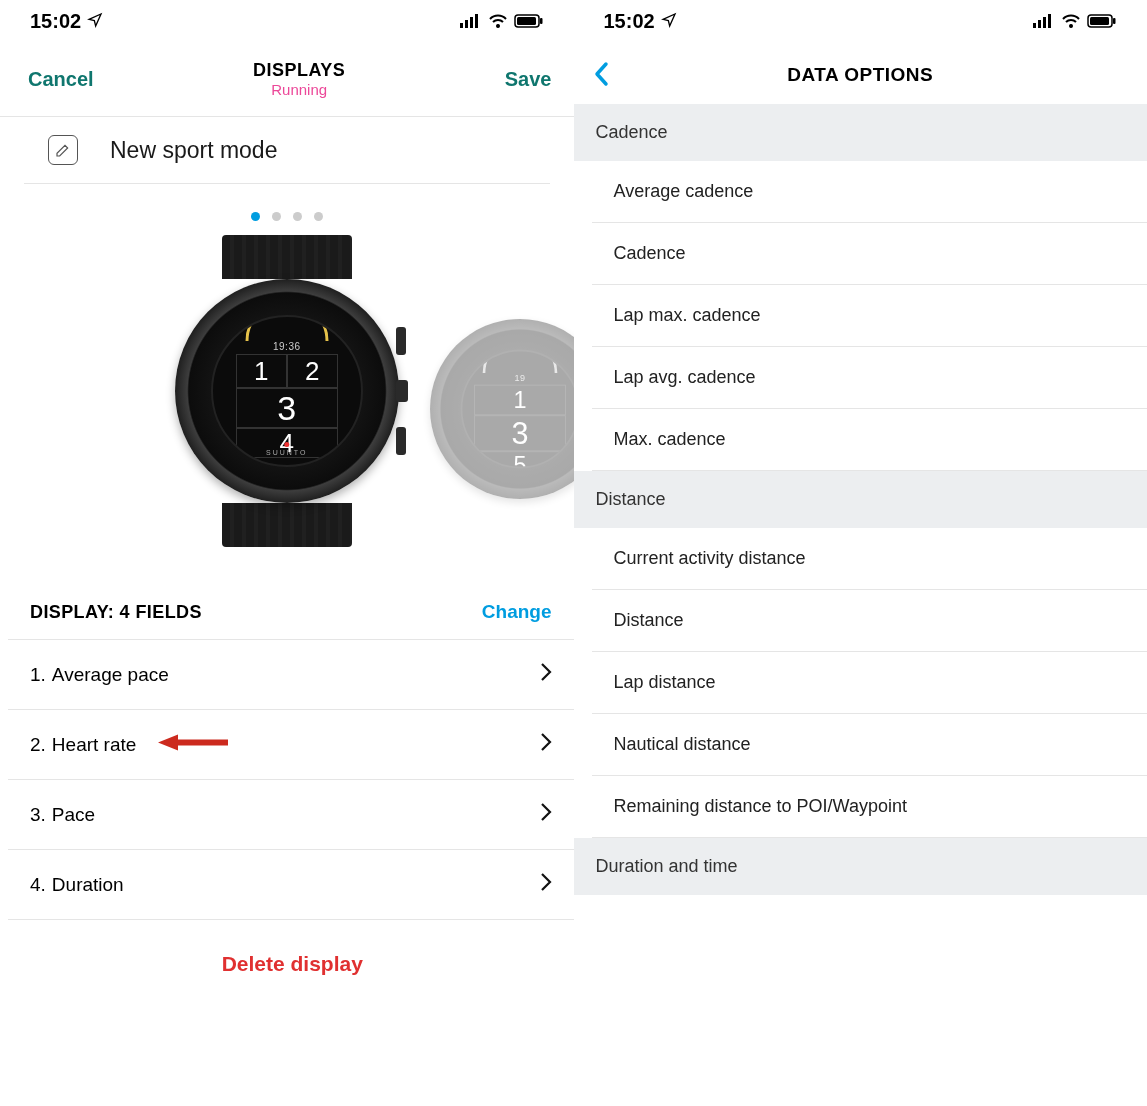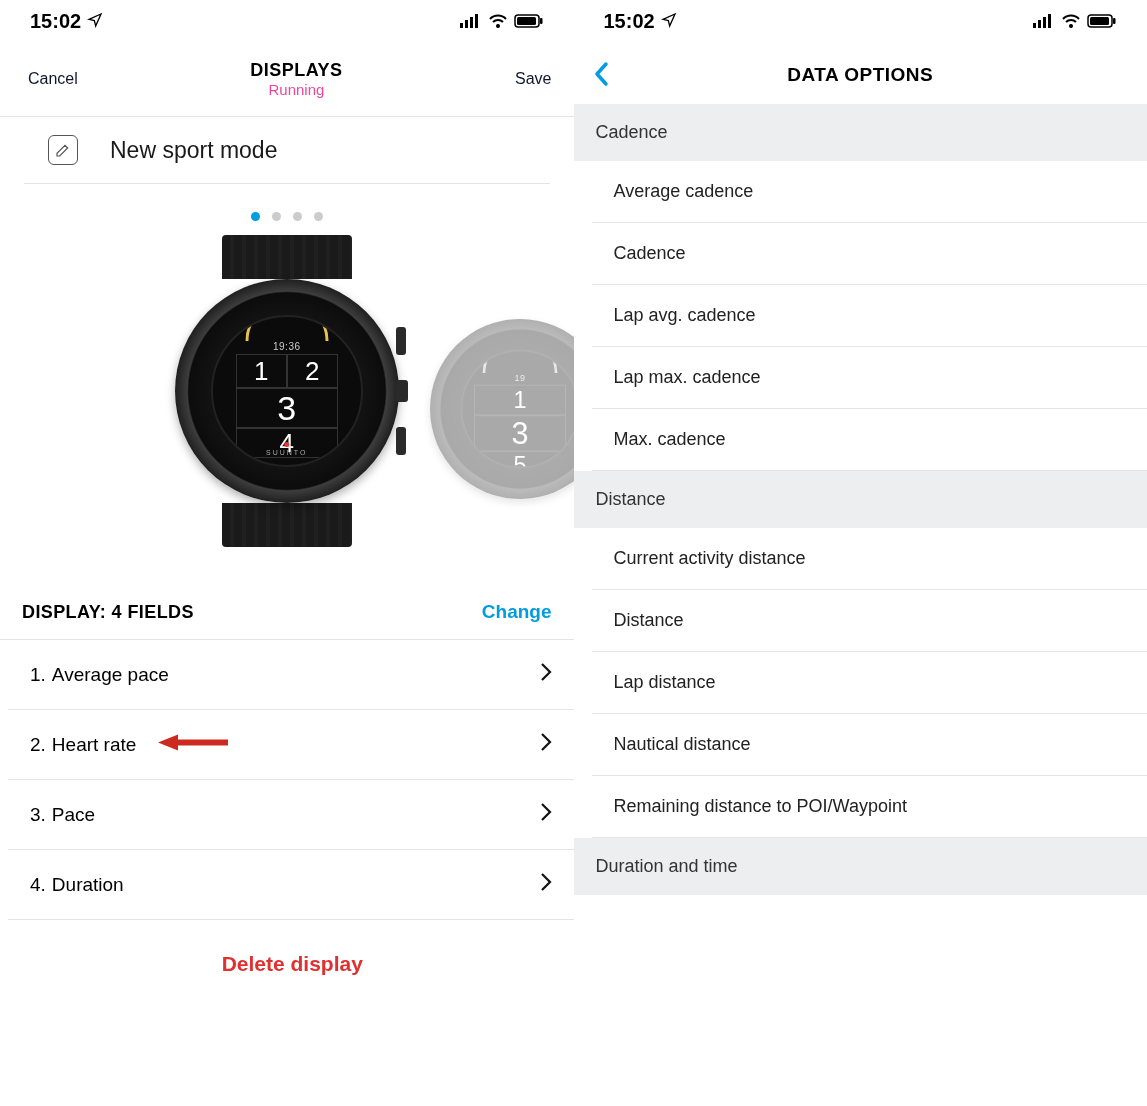--- a/index.html
+++ b/index.html
@@ -41,9 +41,9 @@
     border-bottom: 1px solid #e5e5e5;
   }
   .header .cancel, .header .save {
-    color: #0f172a;
-    font-size: 16px;
-    font-weight: 400;
+    color: #0f766e;
+    font-size: 20px;
+    font-weight: 700;
   }
   .header-center { text-align: center; }
   .header-title { font-size: 18px; font-weight: 800; letter-spacing: 0.5px; }

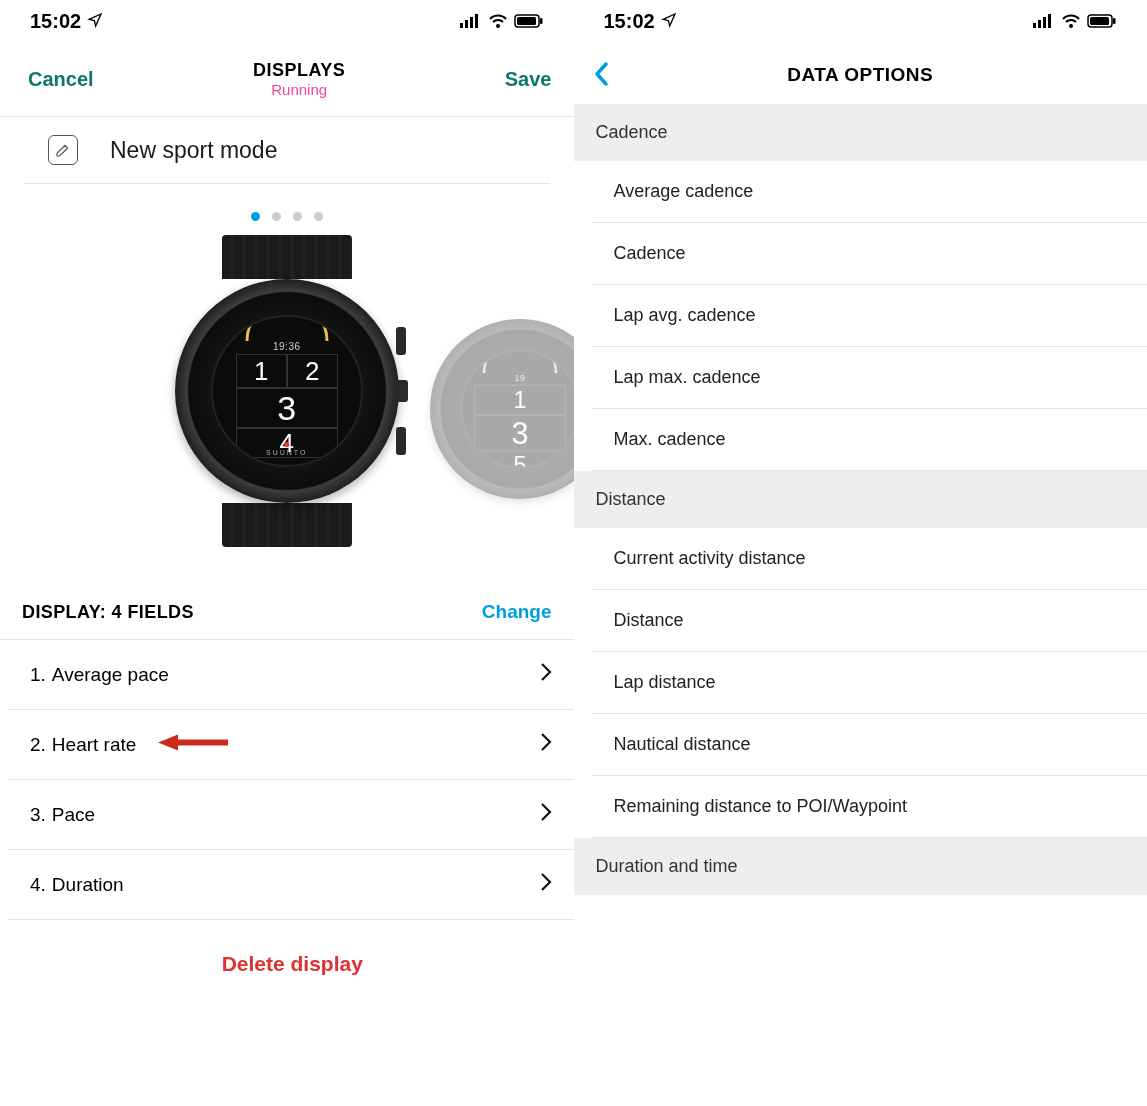--- a/index.html
+++ b/index.html
@@ -397,8 +397,8 @@
       <div class="group-header">Cadence</div>
       <div class="option-row">Average cadence</div>
       <div class="option-row">Cadence</div>
+      <div class="option-row">Lap max. cadence</div>
       <div class="option-row">Lap avg. cadence</div>
-      <div class="option-row">Lap max. cadence</div>
       <div class="option-row">Max. cadence</div>
       <div class="group-header">Distance</div>
       <div class="option-row">Current activity distance</div>

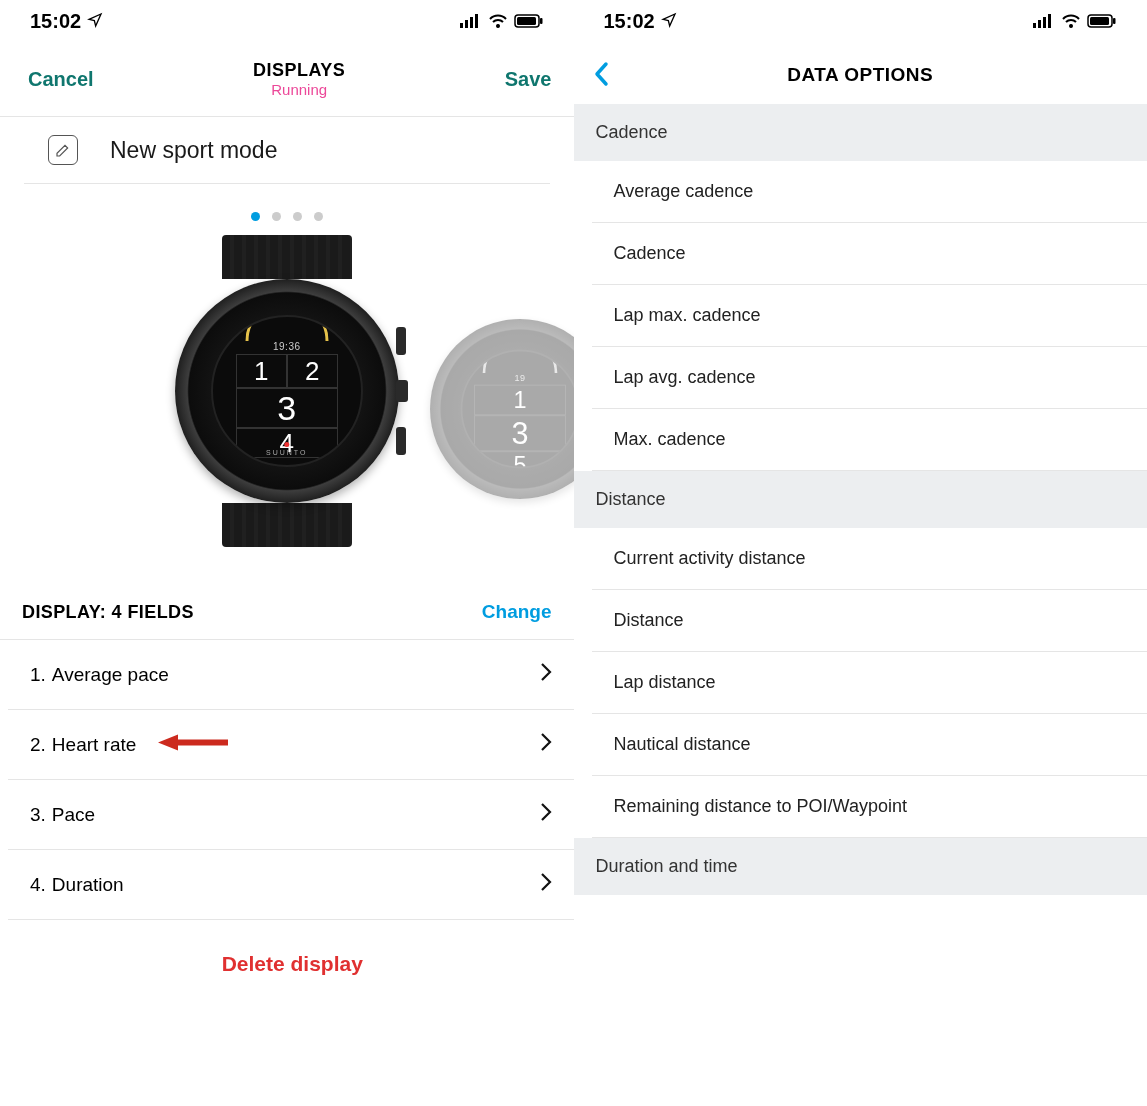--- a/index.html
+++ b/index.html
@@ -152,7 +152,7 @@
     display:flex; align-items:center; justify-content:space-between;
     padding: 26px 22px 16px 22px;
     border-bottom:1px solid #e5e5e5;
-    margin: 0 0 0 0;
+    margin: 0 0 0 8px;
   }
   .section-header .label { font-size:18px; font-weight:800; letter-spacing:.4px; }
   .section-header .change { color:#009DE0; font-size:19px; font-weight:600; }

